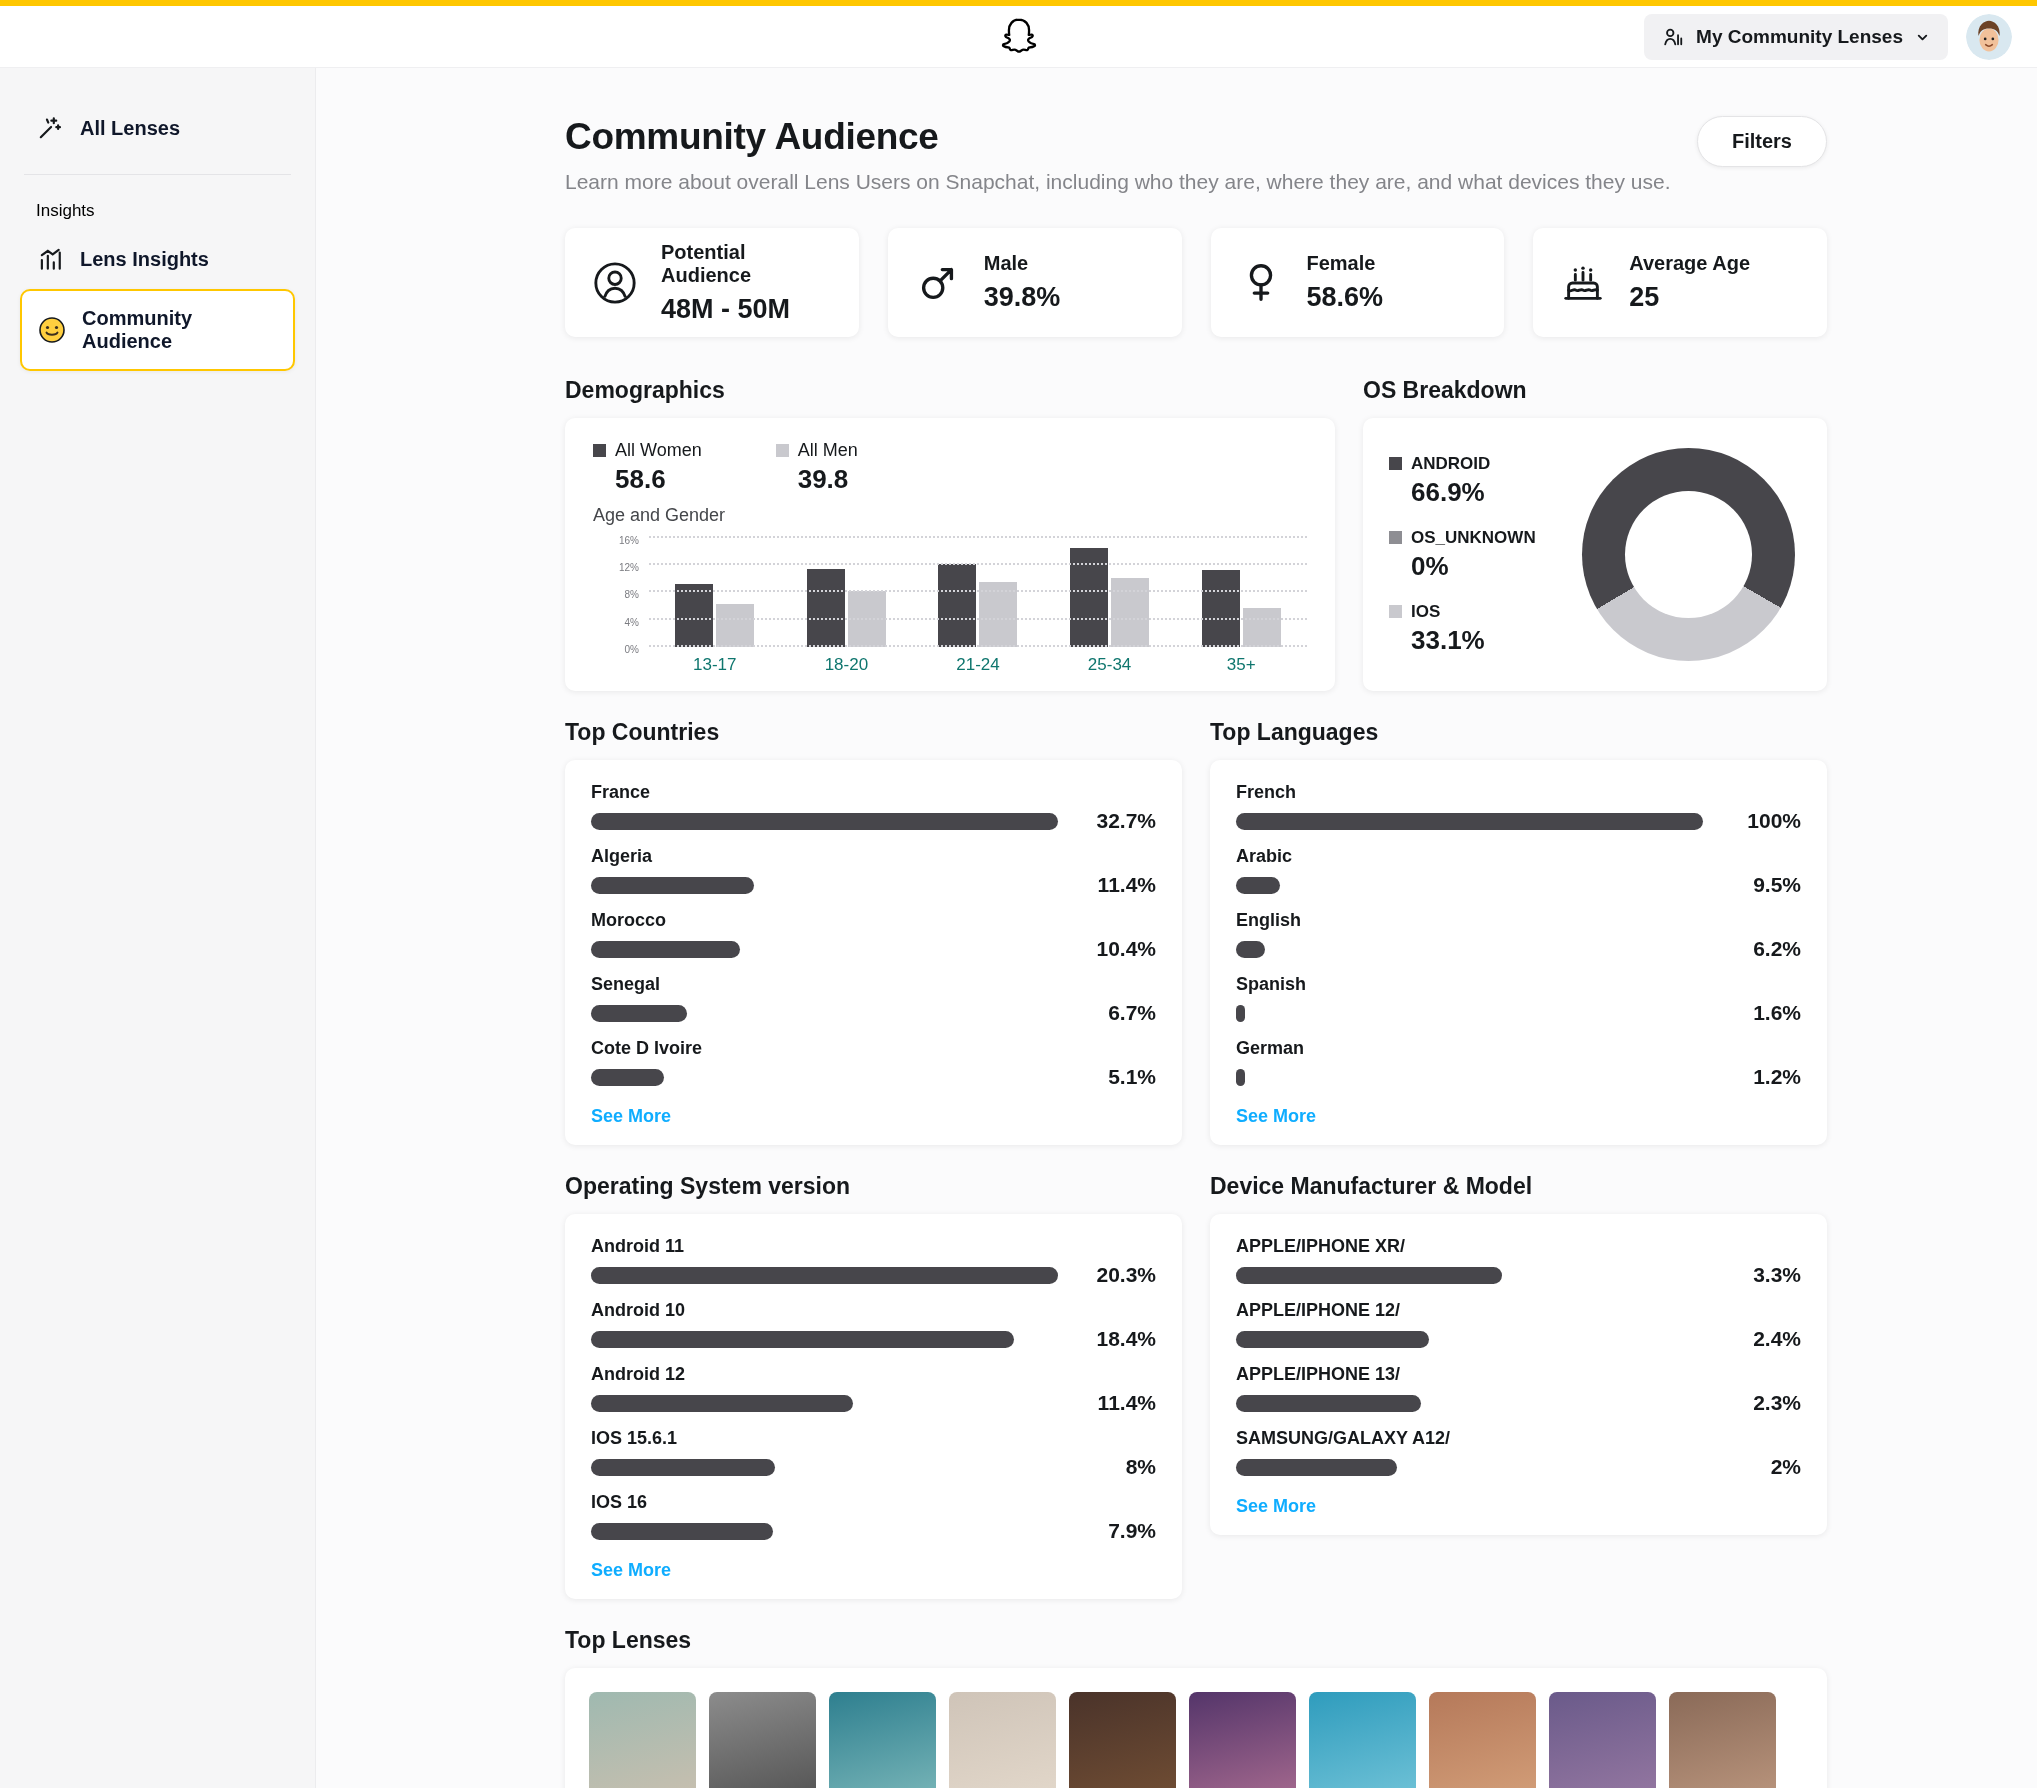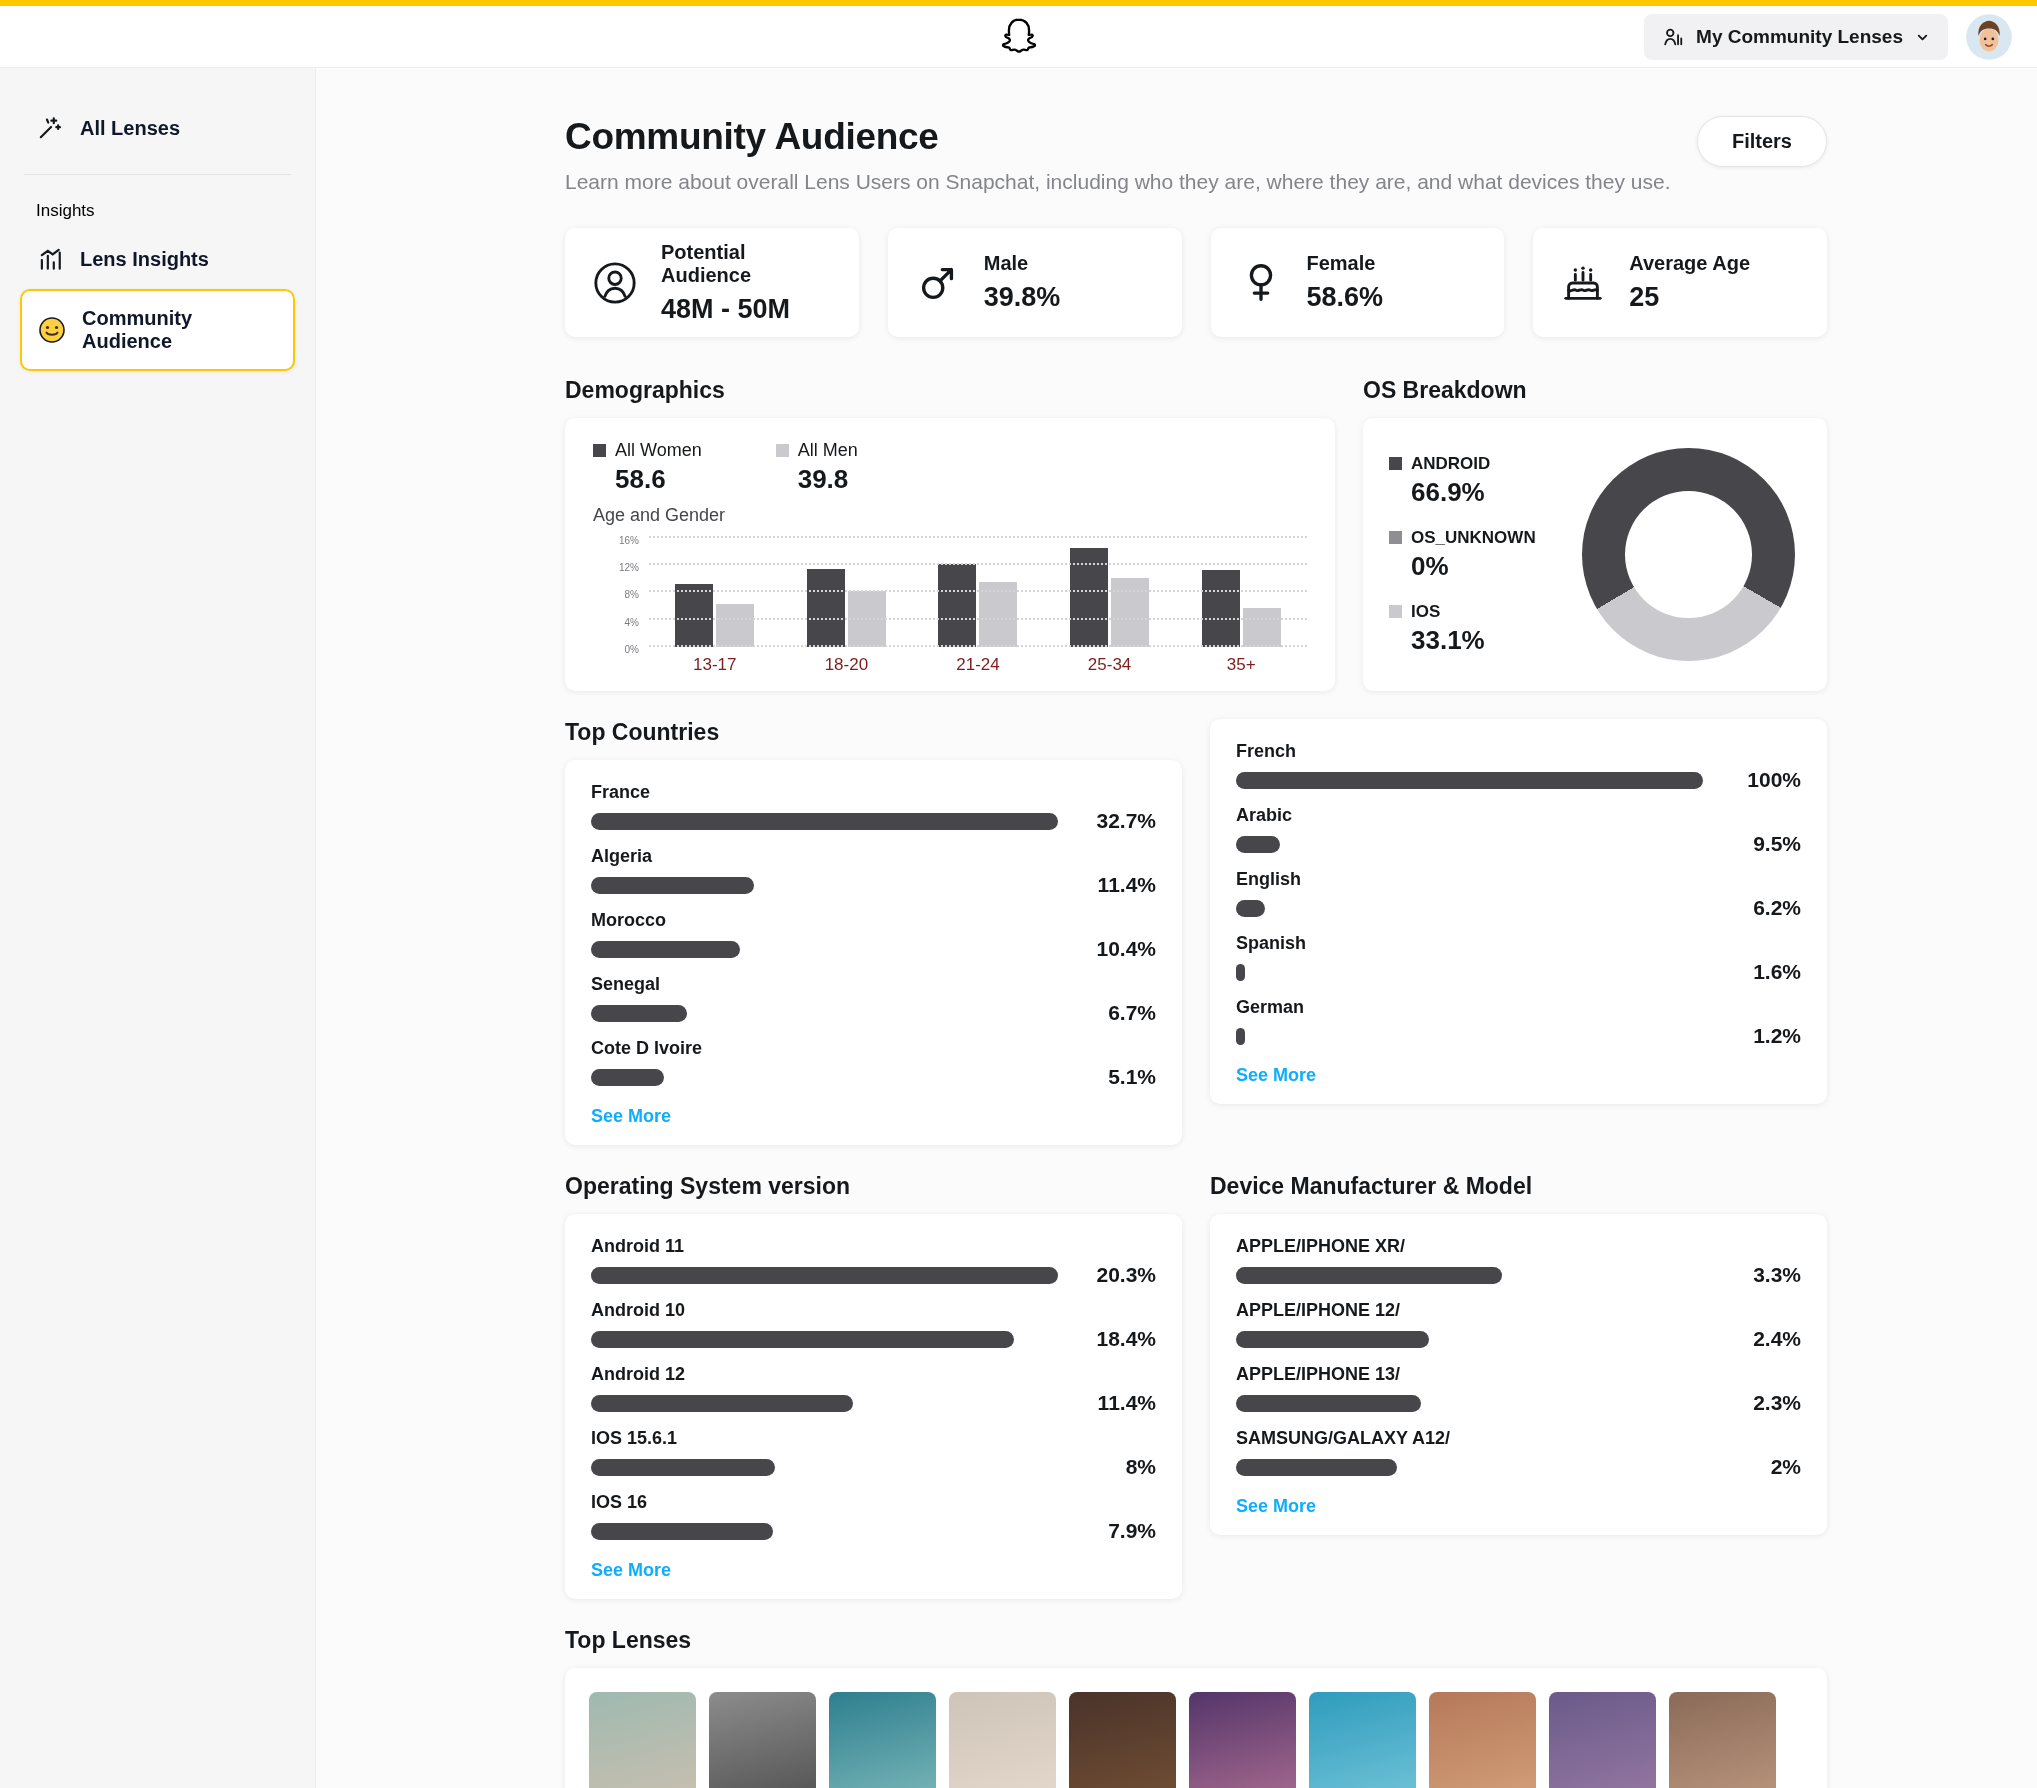--- a/index.html
+++ b/index.html
@@ -68,7 +68,7 @@
   .cats-row { display:flex; margin-top:8px; }
   .cats-spacer { width:56px; }
   .cats { flex:1; display:flex; justify-content:space-around; }
-  .cat { font-size:17px; color:#7f1d1d; width:80px; text-align:center; }
+  .cat { font-size:17px; color:#0f766e; width:80px; text-align:center; }
 
   
   .os-card { height:273px; padding:24px 26px; display:flex; align-items:center; gap:18px; }

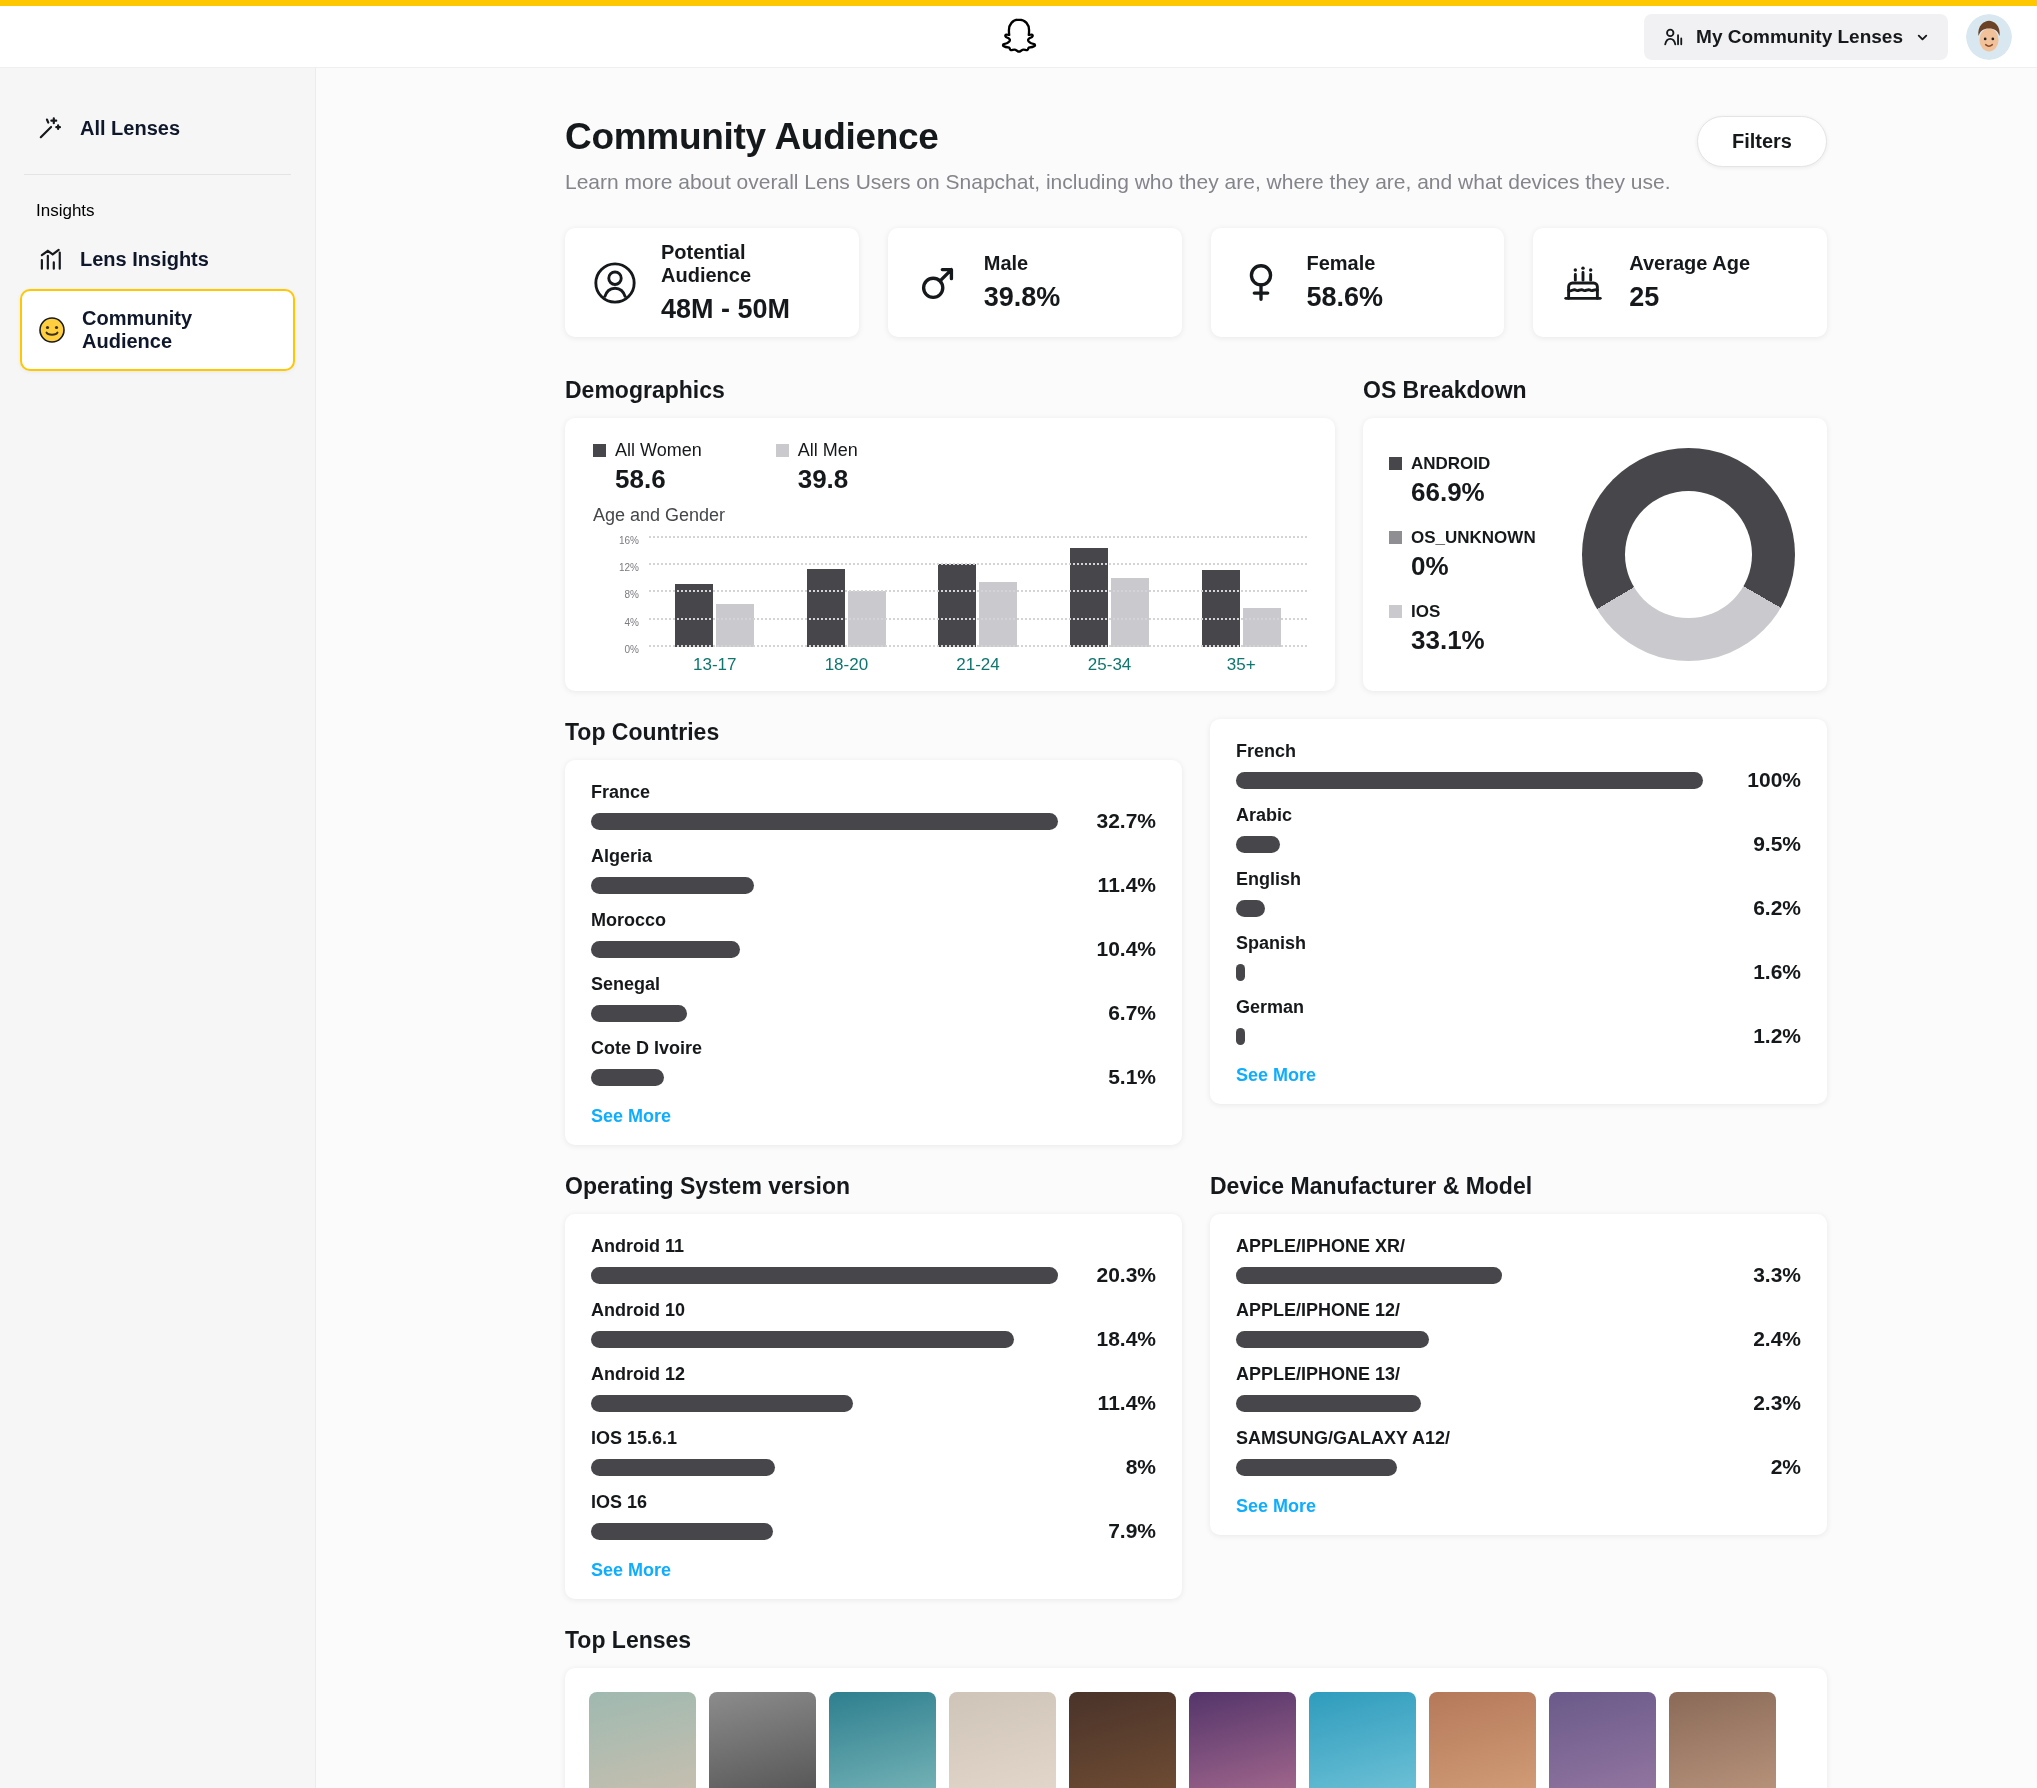--- a/index.html
+++ b/index.html
@@ -405,6 +405,7 @@
         </div>
       </section>
       <section class="list-section">
+        <h2 class="section-title">Top Languages</h2>
         <div class="card list-card">
           <div>
               <div class="bar-row">

